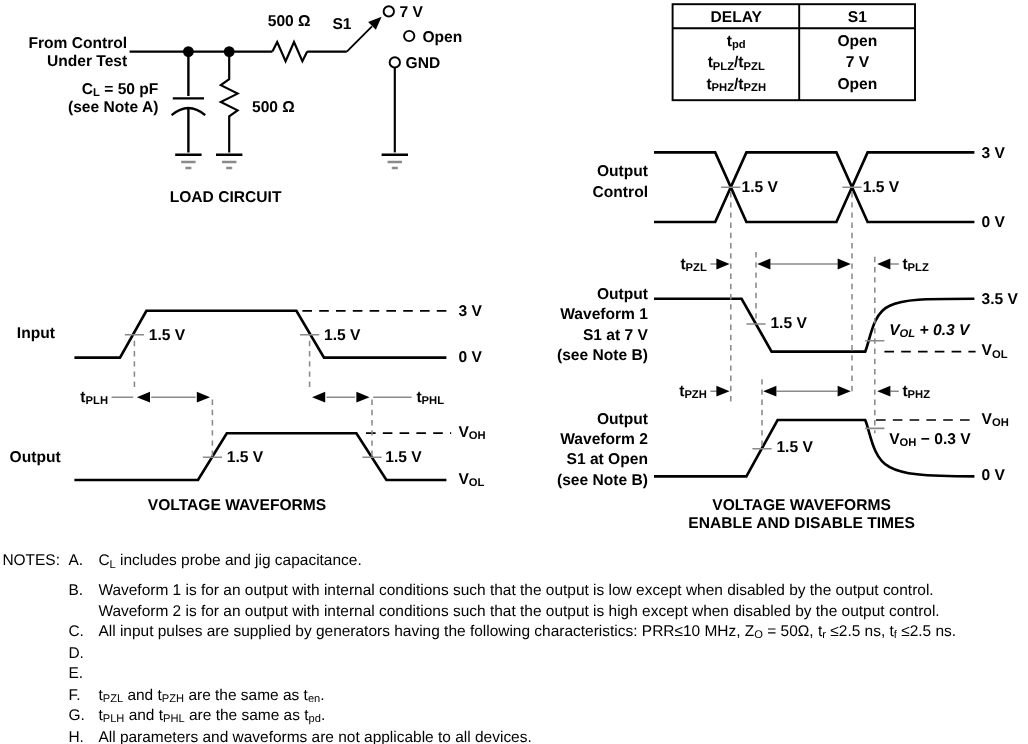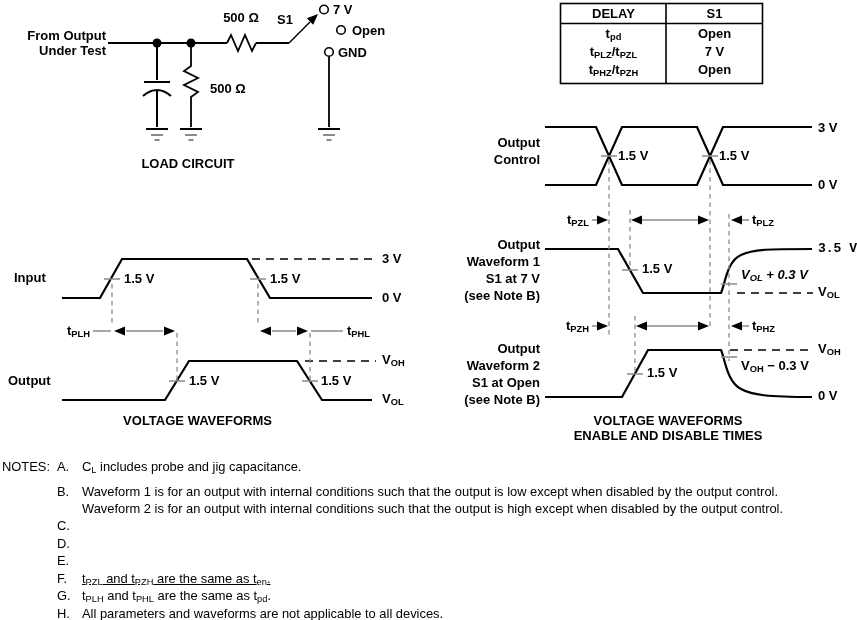--- a/index.html
+++ b/index.html
@@ -85,7 +85,7 @@
   </g>
 </svg>
 
-  <div class="lbl r" style="left:0;top:28px;width:106px;">From Output
+  <div class="lbl r" style="left:0;top:28px;width:106px;">From Control
 Under Test</div>
   <div class="lbl c" style="left:206px;top:10px;width:70px;">500 Ω</div>
   <div class="lbl" style="left:210px;top:81px;">500 Ω</div>

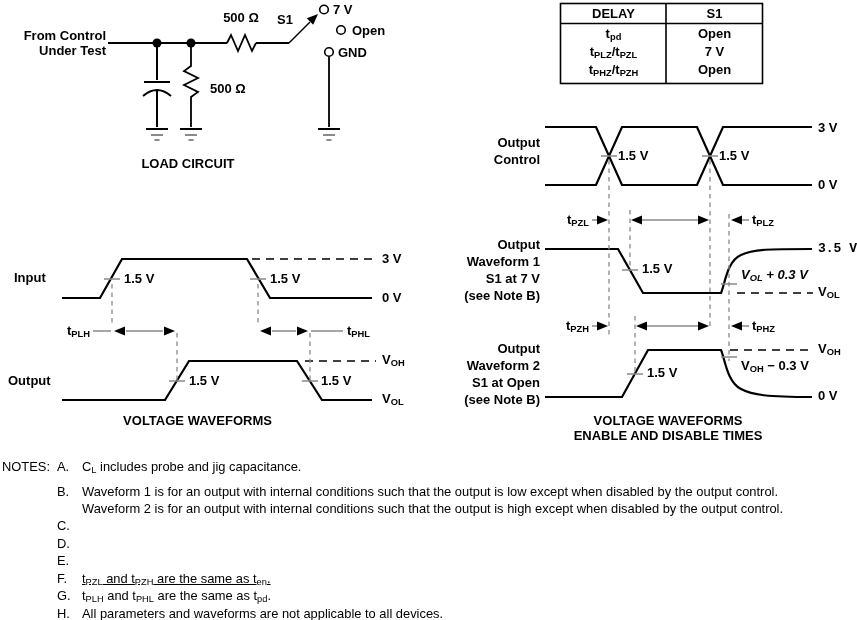--- a/index.html
+++ b/index.html
@@ -87,6 +87,8 @@
 
   <div class="lbl r" style="left:0;top:28px;width:106px;">From Control
 Under Test</div>
+  <div class="lbl r" style="left:10px;top:66px;width:122px;">C<sub>L</sub> = 50 pF
+(see Note A)</div>
   <div class="lbl c" style="left:206px;top:10px;width:70px;">500 Ω</div>
   <div class="lbl" style="left:210px;top:81px;">500 Ω</div>
   <div class="lbl" style="left:277px;top:12px;">S1</div>

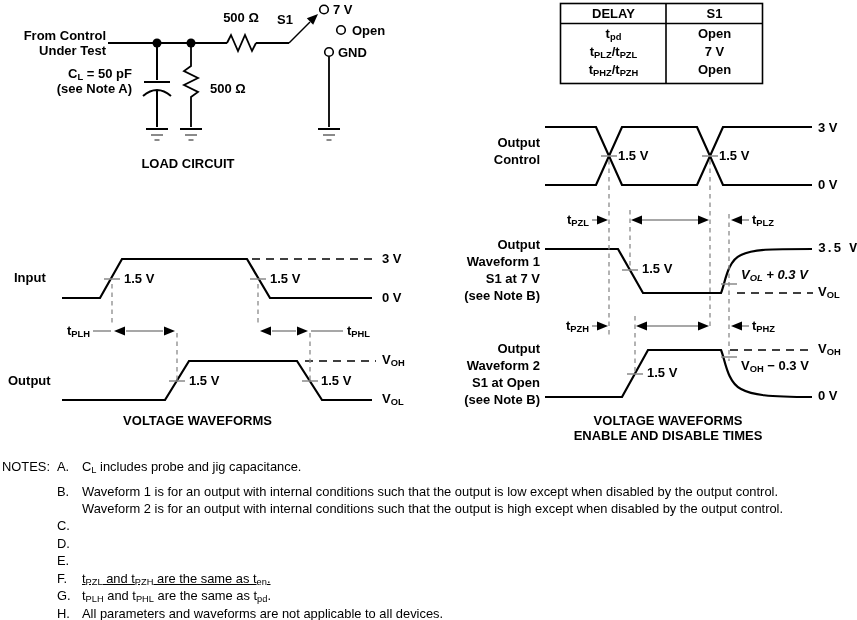--- a/index.html
+++ b/index.html
@@ -132,7 +132,7 @@
 Waveform 1
 S1 at 7 V
 (see Note B)</div>
-  <div class="lbl" style="left:818px;top:241px;font-family:Liberation Mono, monospace;">3.5 V</div>
+  <div class="lbl" style="left:818px;top:241px;">3.5 V</div>
   <div class="lbl" style="left:642px;top:261px;">1.5 V</div>
   <div class="lbl" style="left:741px;top:267px;font-style:italic;">V<sub>OL</sub> + 0.3 V</div>
   <div class="lbl" style="left:818px;top:284px;">V<sub>OL</sub></div>

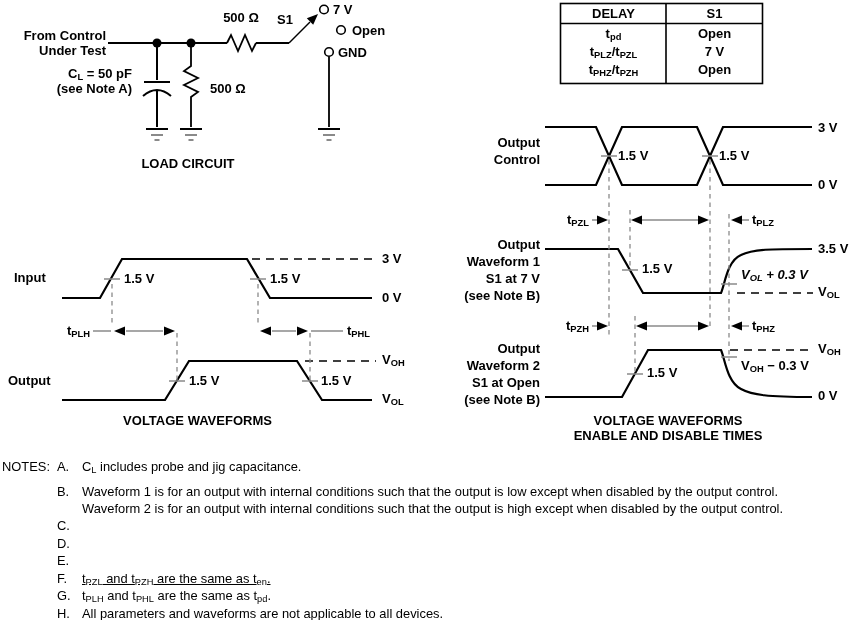--- a/index.html
+++ b/index.html
@@ -156,6 +156,7 @@
   <div class="note notetext" style="left:82px;top:484px;width:770px;">Waveform 1 is for an output with internal conditions such that the output is low except when disabled by the output control.</div>
   <div class="note notetext" style="left:82px;top:501px;width:770px;">Waveform 2 is for an output with internal conditions such that the output is high except when disabled by the output control.</div>
   <div class="note" style="left:57px;top:518px;">C.</div>
+  <div class="note notetext" style="left:82px;top:518px;width:775px;">All input pulses are supplied by generators having the following characteristics: PRR≤10 MHz, Z<sub>O</sub> = 50Ω, t<sub>r</sub> ≤2.5 ns, t<sub>f</sub> ≤2.5 ns.</div>
   <div class="note" style="left:57px;top:536px;">D.</div>
   <div class="note" style="left:57px;top:553px;">E.</div>
   <div class="note" style="left:57px;top:571px;">F.</div>

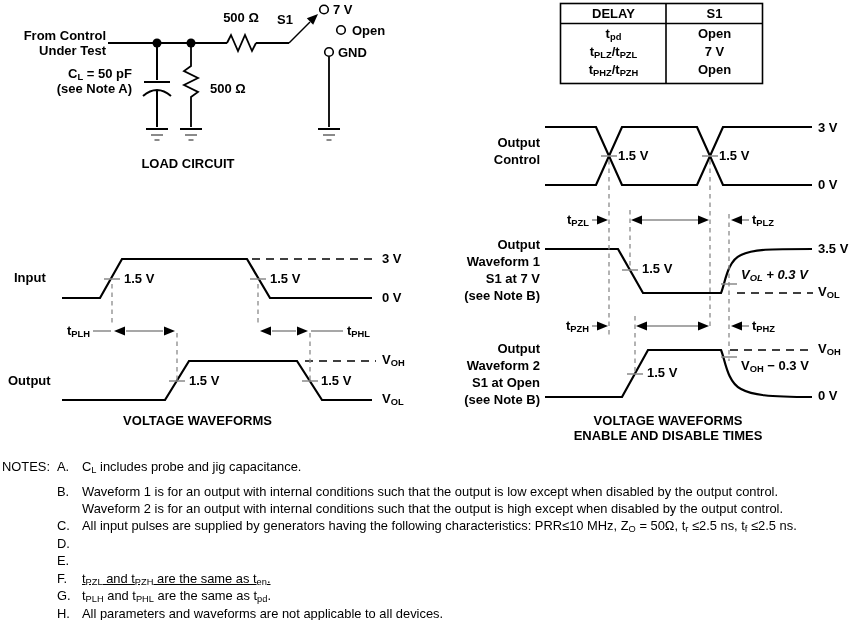--- a/index.html
+++ b/index.html
@@ -160,7 +160,7 @@
   <div class="note" style="left:57px;top:536px;">D.</div>
   <div class="note" style="left:57px;top:553px;">E.</div>
   <div class="note" style="left:57px;top:571px;">F.</div>
-  <div class="note notetext" style="left:82px;top:571px;width:770px;text-decoration:underline;">t<sub>PZL</sub> and t<sub>PZH</sub> are the same as t<sub>en</sub>.</div>
+  <div class="note notetext" style="left:82px;top:571px;width:770px;">t<sub>PZL</sub> and t<sub>PZH</sub> are the same as t<sub>en</sub>.</div>
   <div class="note" style="left:57px;top:588px;">G.</div>
   <div class="note notetext" style="left:82px;top:588px;width:770px;">t<sub>PLH</sub> and t<sub>PHL</sub> are the same as t<sub>pd</sub>.</div>
   <div class="note" style="left:57px;top:606px;">H.</div>

